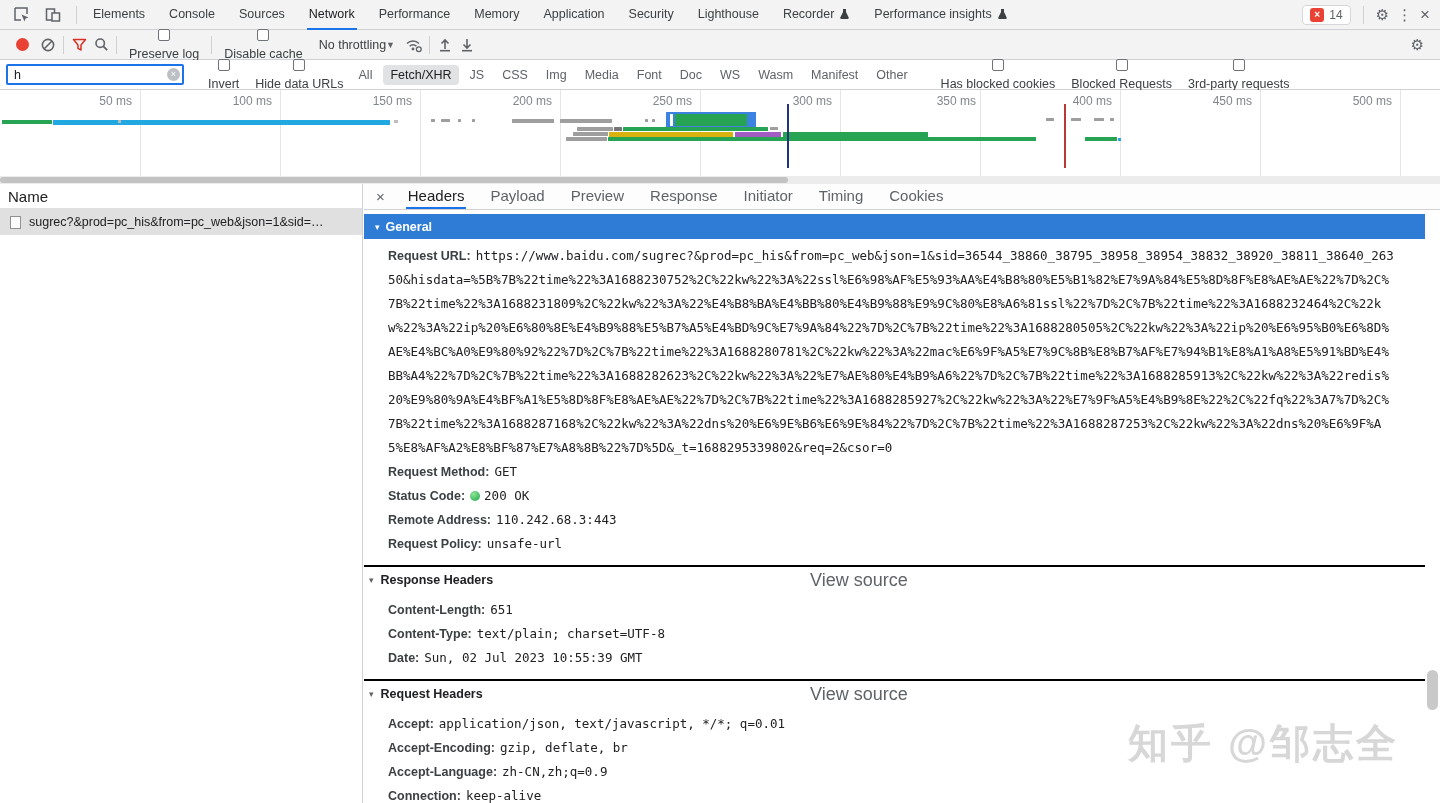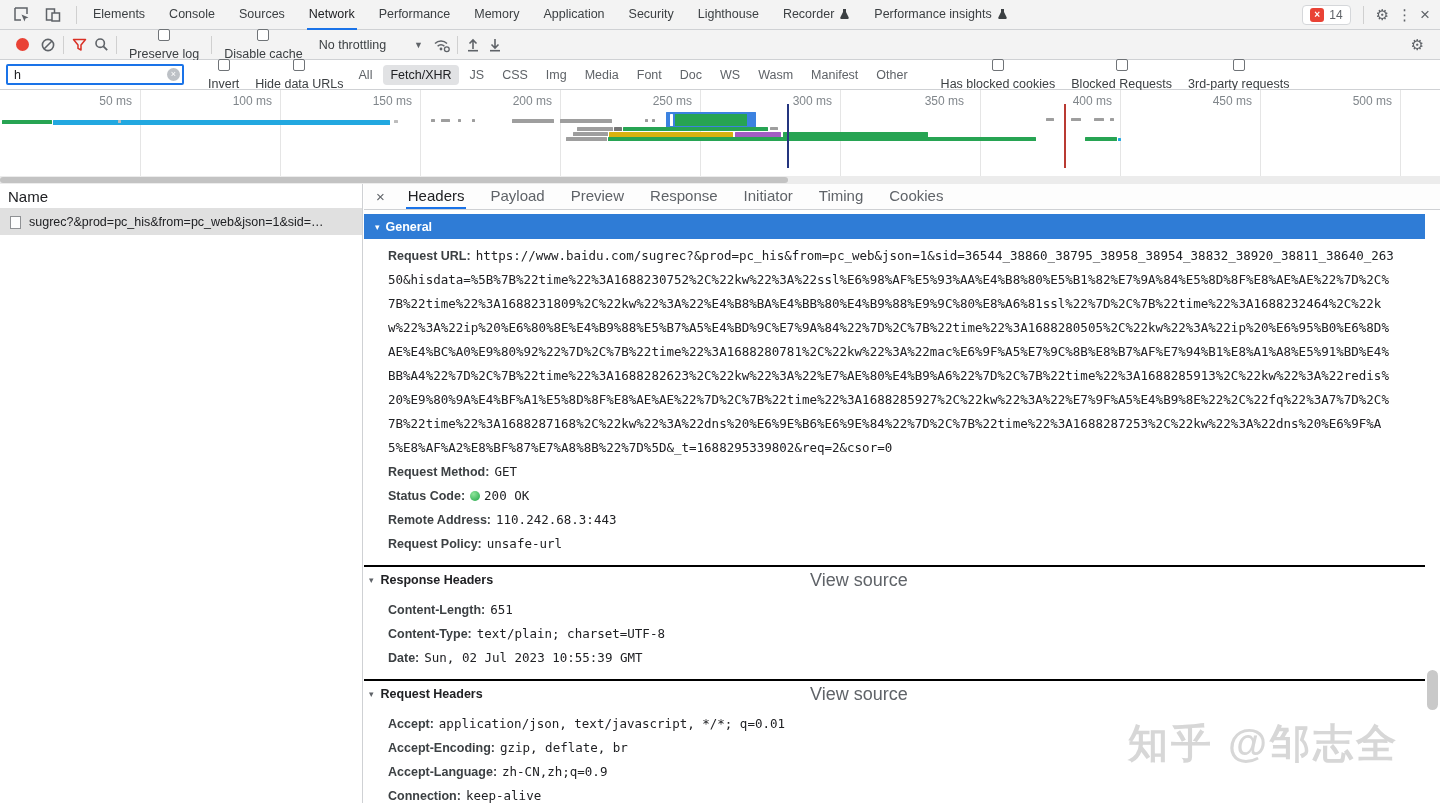--- a/index.html
+++ b/index.html
@@ -33,7 +33,7 @@
   .cb { display:inline-flex; align-items:center; gap:6px; margin:0 8px; font-size:12.5px; color:#3c4043;
     cursor:pointer; white-space:nowrap;flex-direction:column; }
   .cb .box { width:12px; height:12px; border:1.5px solid #6f7377; border-radius:2px; background:#fff; flex:0 0 auto; }
-  .throttle { display:flex; align-items:center; gap:28px; margin:0 8px; font-size:12.5px; color:#3c4043; cursor:pointer; }
+  .throttle { display:flex; align-items:center; gap:0; margin:0 8px; font-size:12.5px; color:#3c4043; cursor:pointer; }
   .throttle .caret { font-size:9px; color:#5f6368; }
   .toolbar-right { margin-left:auto; padding-right:8px; }
 

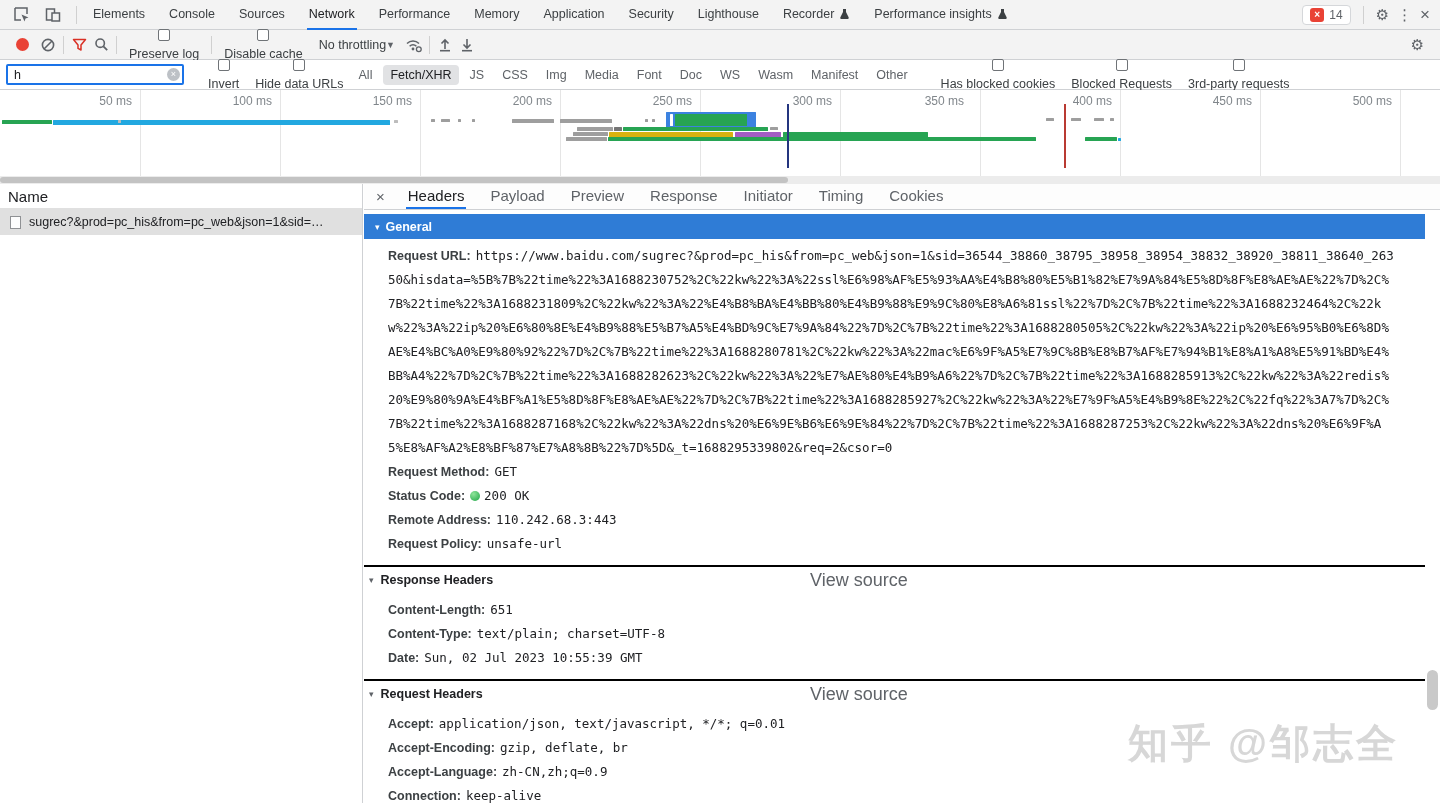--- a/index.html
+++ b/index.html
@@ -297,7 +297,7 @@
       <div class="grid-line" style="left: 840px;"></div>
       <div class="tick-label" style="right: 608px;">300 ms</div>
       <div class="grid-line" style="left: 980px;"></div>
-      <div class="tick-label" style="right: 476px;">350 ms</div>
+      <div class="tick-label" style="right: 464px;">350 ms</div>
       <div class="grid-line" style="left: 1120px;"></div>
       <div class="tick-label" style="right: 328px;">400 ms</div>
       <div class="grid-line" style="left: 1260px;"></div>

